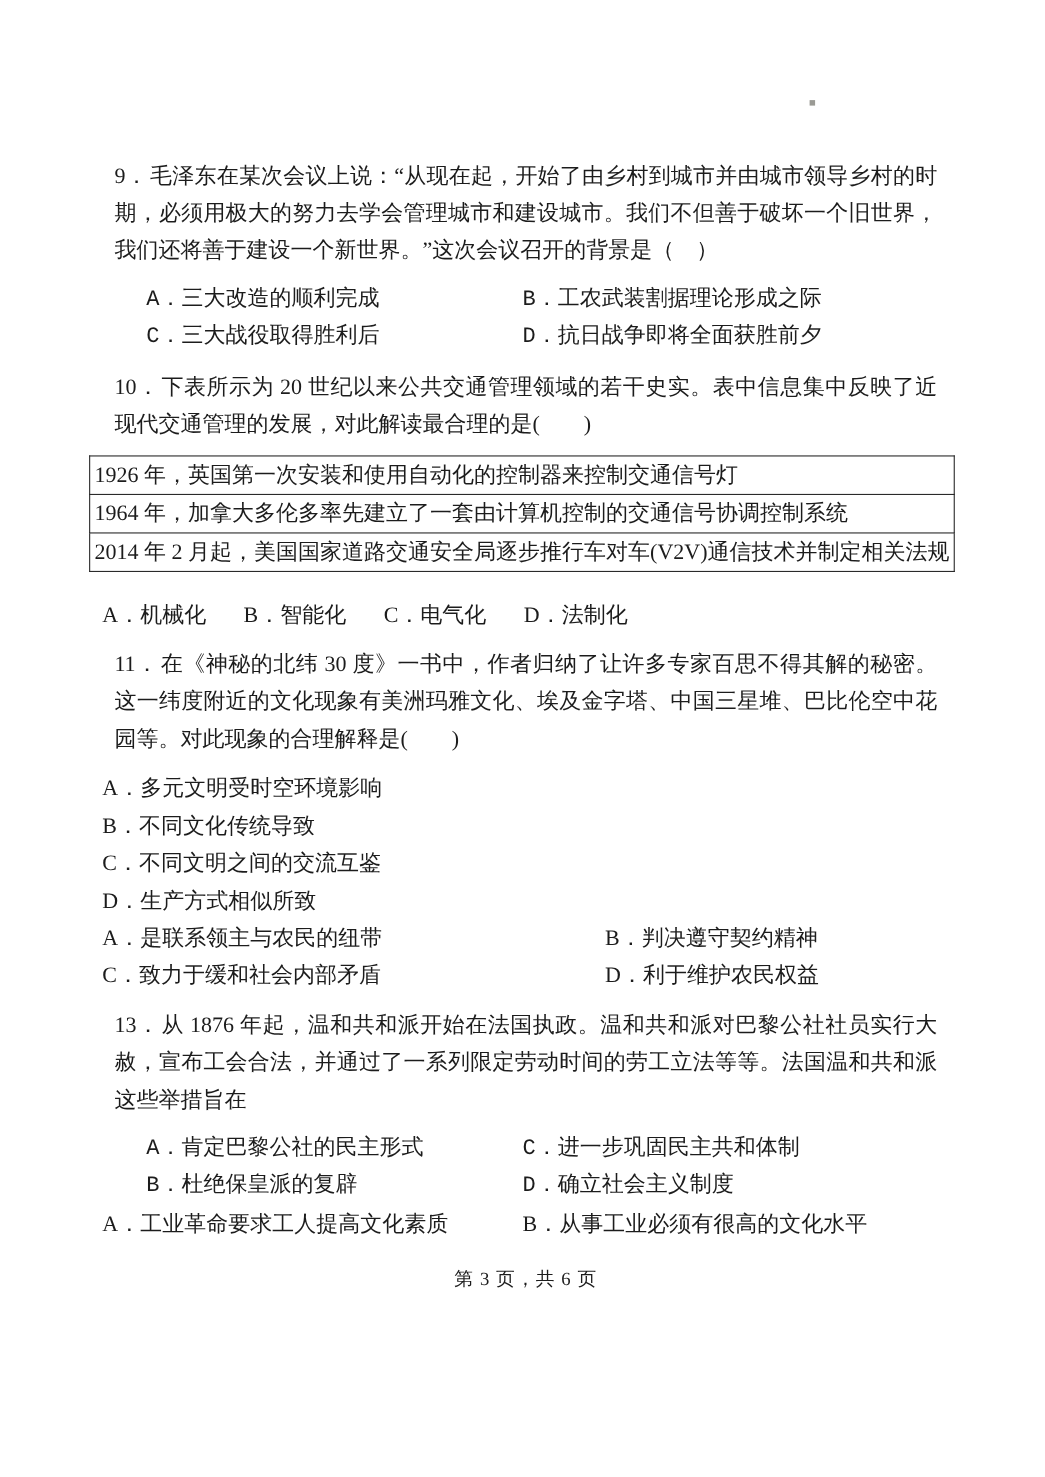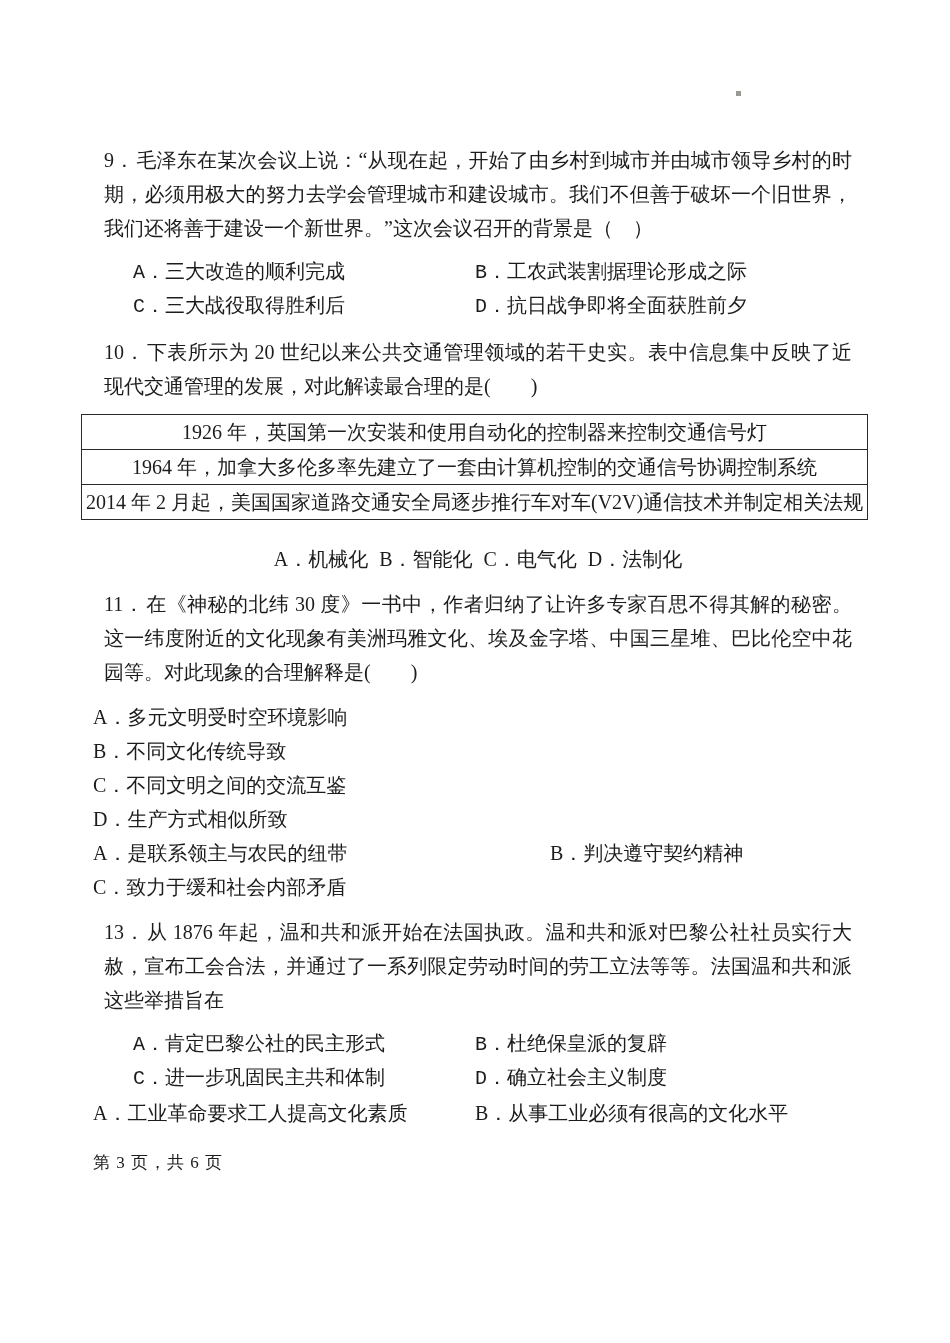--- a/index.html
+++ b/index.html
@@ -60,7 +60,7 @@
     border: 1.5px solid #2a2a2a;
     height: 34px;
     padding: 0 4px;
-    text-align: center;
+    text-align: left;
     font-size: 20px;
     line-height: 33px;
     white-space: nowrap;

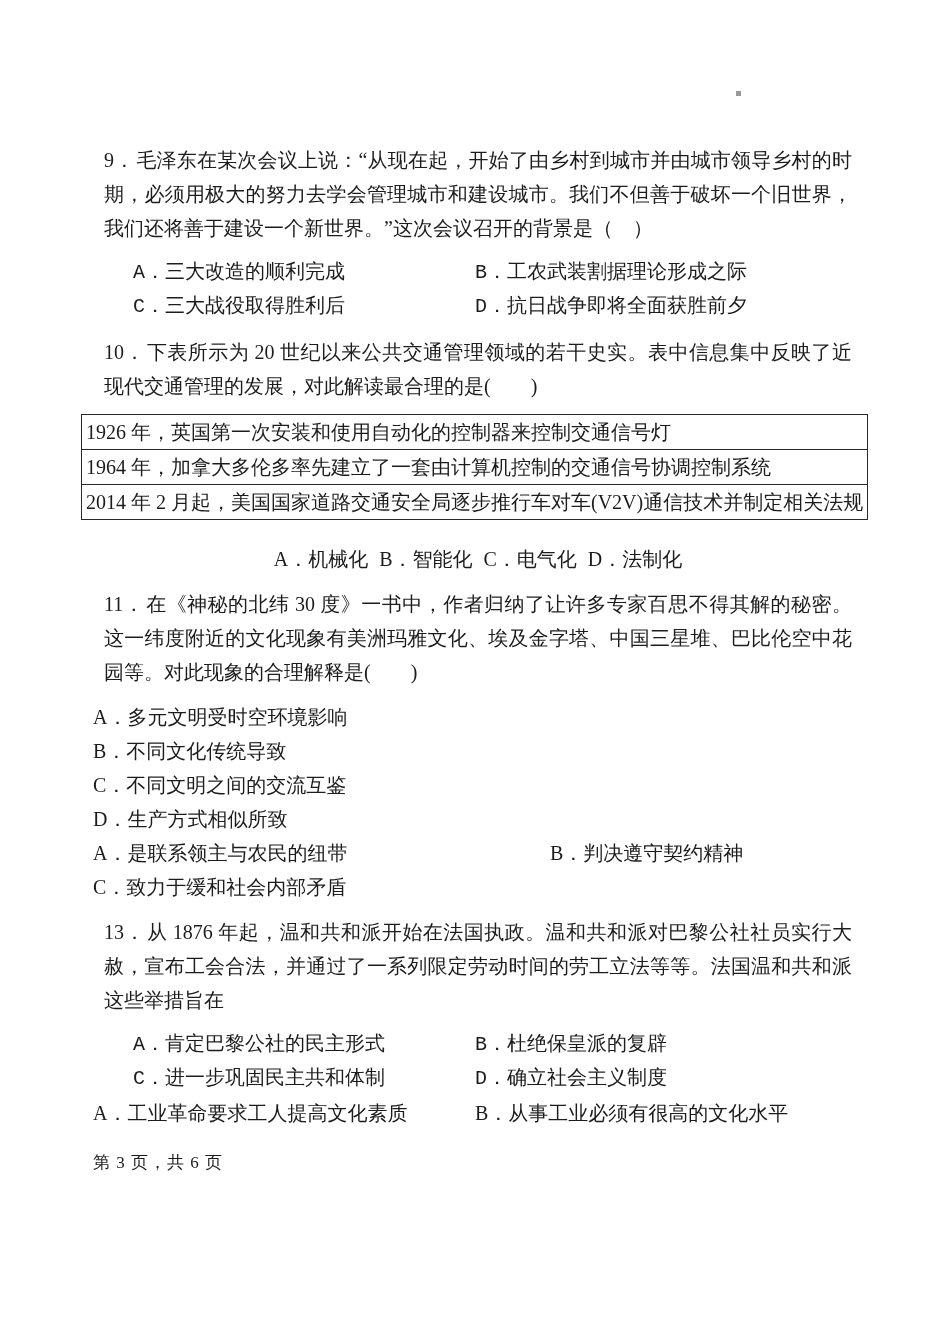--- a/index.html
+++ b/index.html
@@ -44,8 +44,7 @@
   .opt-lines div { margin: 0; }
   .inline-opts {
     display: flex;
-    gap: 11px;
-    justify-content: center;
+    gap: 34px;
   }
   
   table.facts {

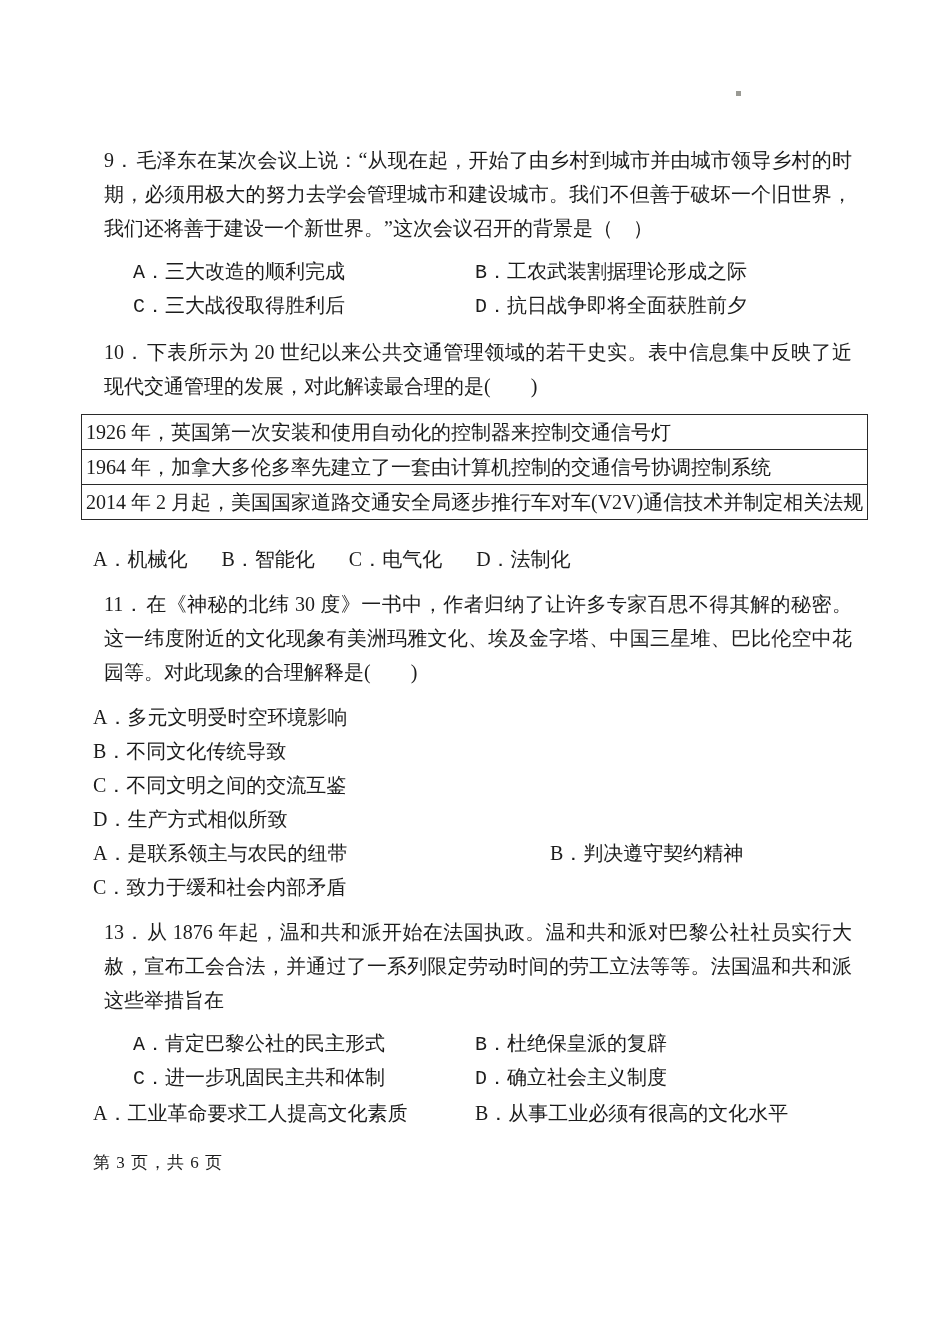--- a/index.html
+++ b/index.html
@@ -135,6 +135,7 @@
       <span>A．是联系领主与农民的纽带</span>
       <span>B．判决遵守契约精神</span>
       <span>C．致力于缓和社会内部矛盾</span>
+      <span>D．利于维护农民权益</span>
     </div>
   </section>
 

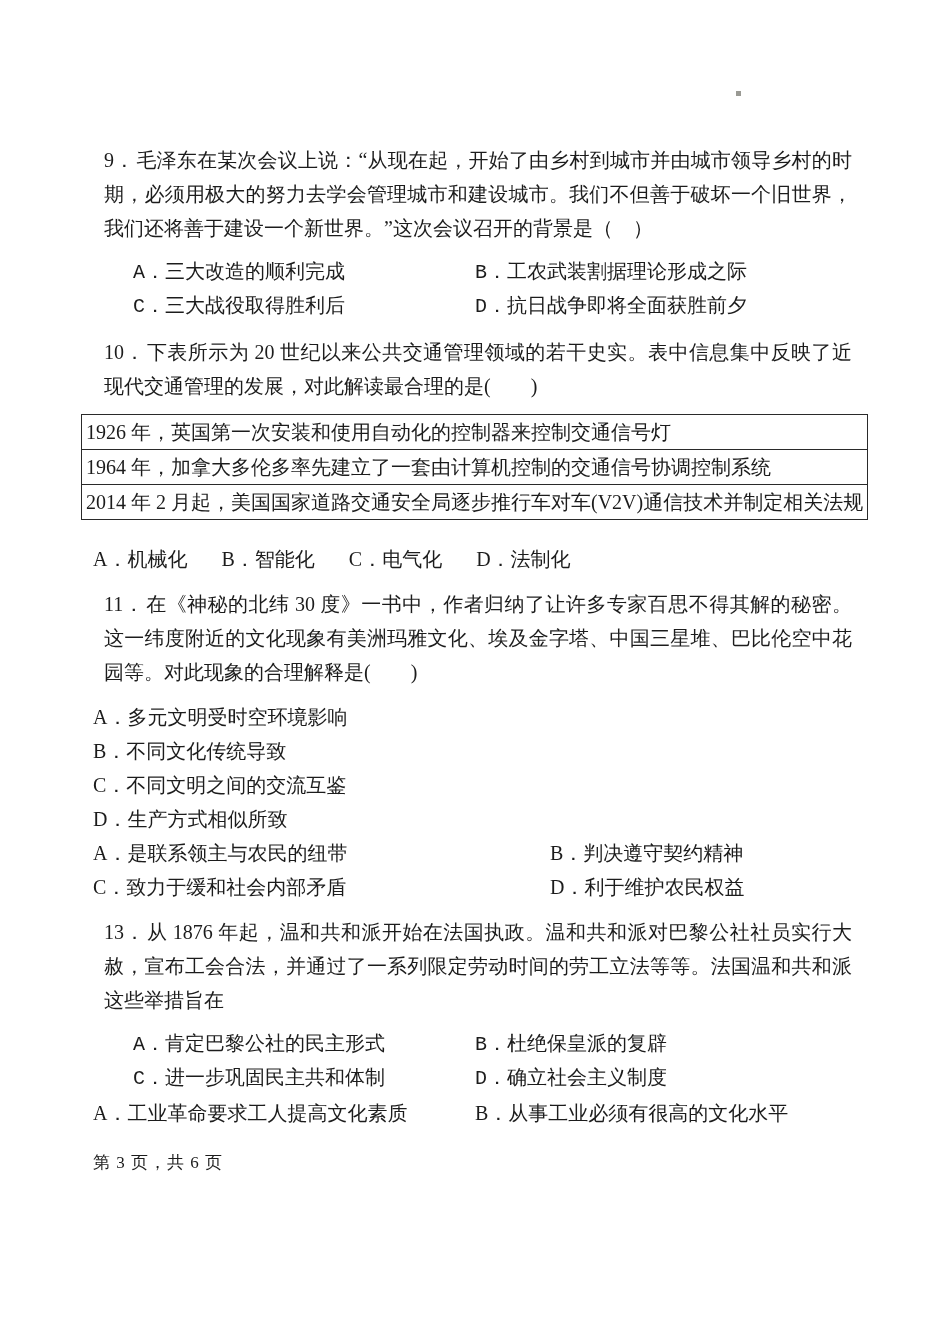--- a/index.html
+++ b/index.html
@@ -143,8 +143,8 @@
     <p class="stem"><span class="q-number">13．</span><span>从 1876 年起，温和共和派开始在法国执政。温和共和派对巴黎公社社员实行大赦，宣布工会合法，并通过了一系列限定劳动时间的劳工立法等等。法国温和共和派这些举措旨在</span></p>
     <div class="opt-grid indent cols-q13">
       <span>A．肯定巴黎公社的民主形式</span>
+      <span>C．进一步巩固民主共和体制</span>
       <span>B．杜绝保皇派的复辟</span>
-      <span>C．进一步巩固民主共和体制</span>
       <span>D．确立社会主义制度</span>
     </div>
   </section>

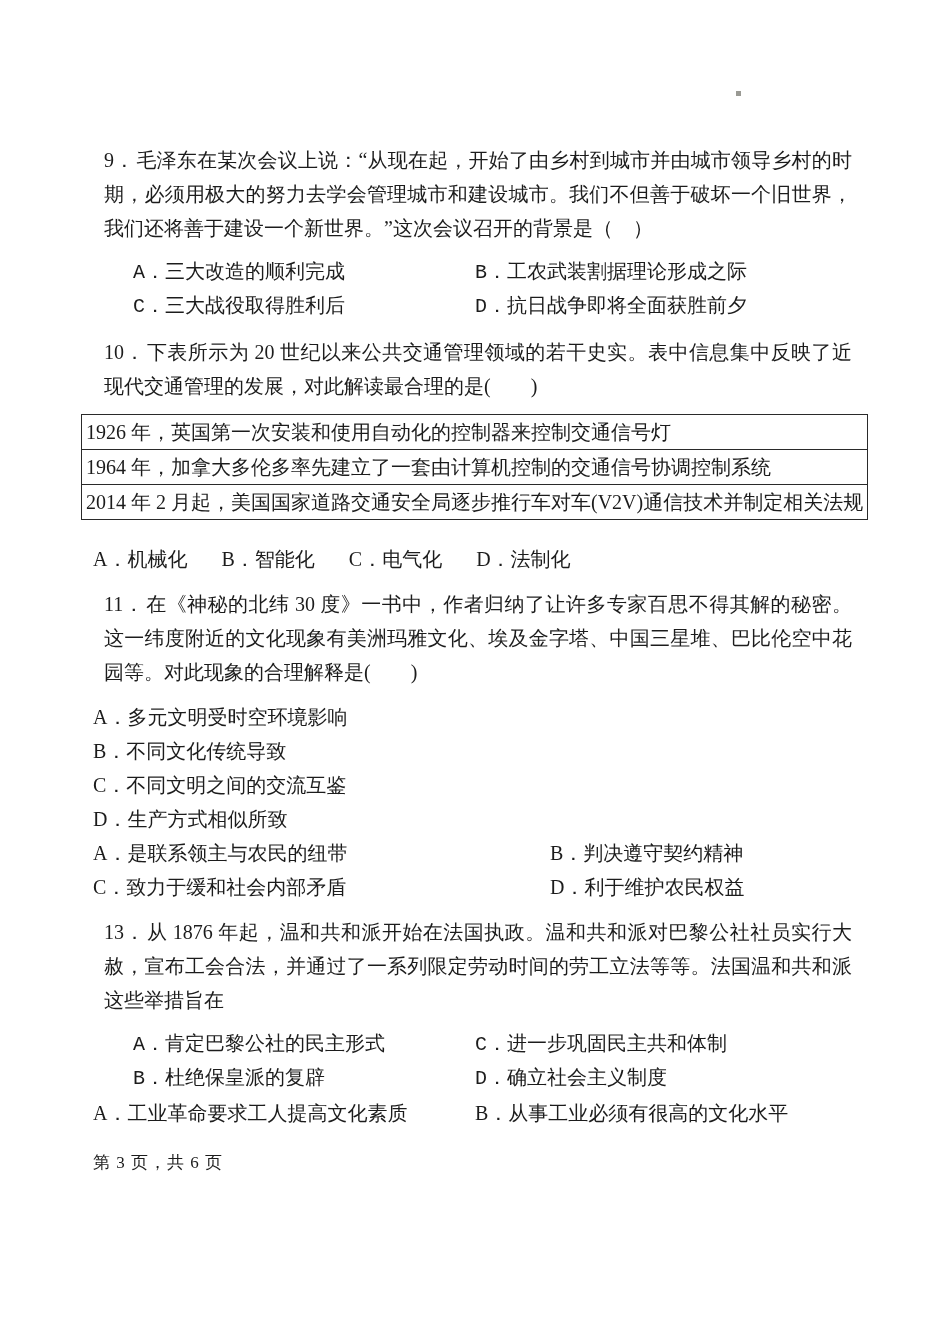--- a/index.html
+++ b/index.html
@@ -66,6 +66,7 @@
     overflow: hidden;
   }
   .page-footer {
+    text-align: center;
     font-size: 17px;
     line-height: 34px;
     margin-top: 16px;

